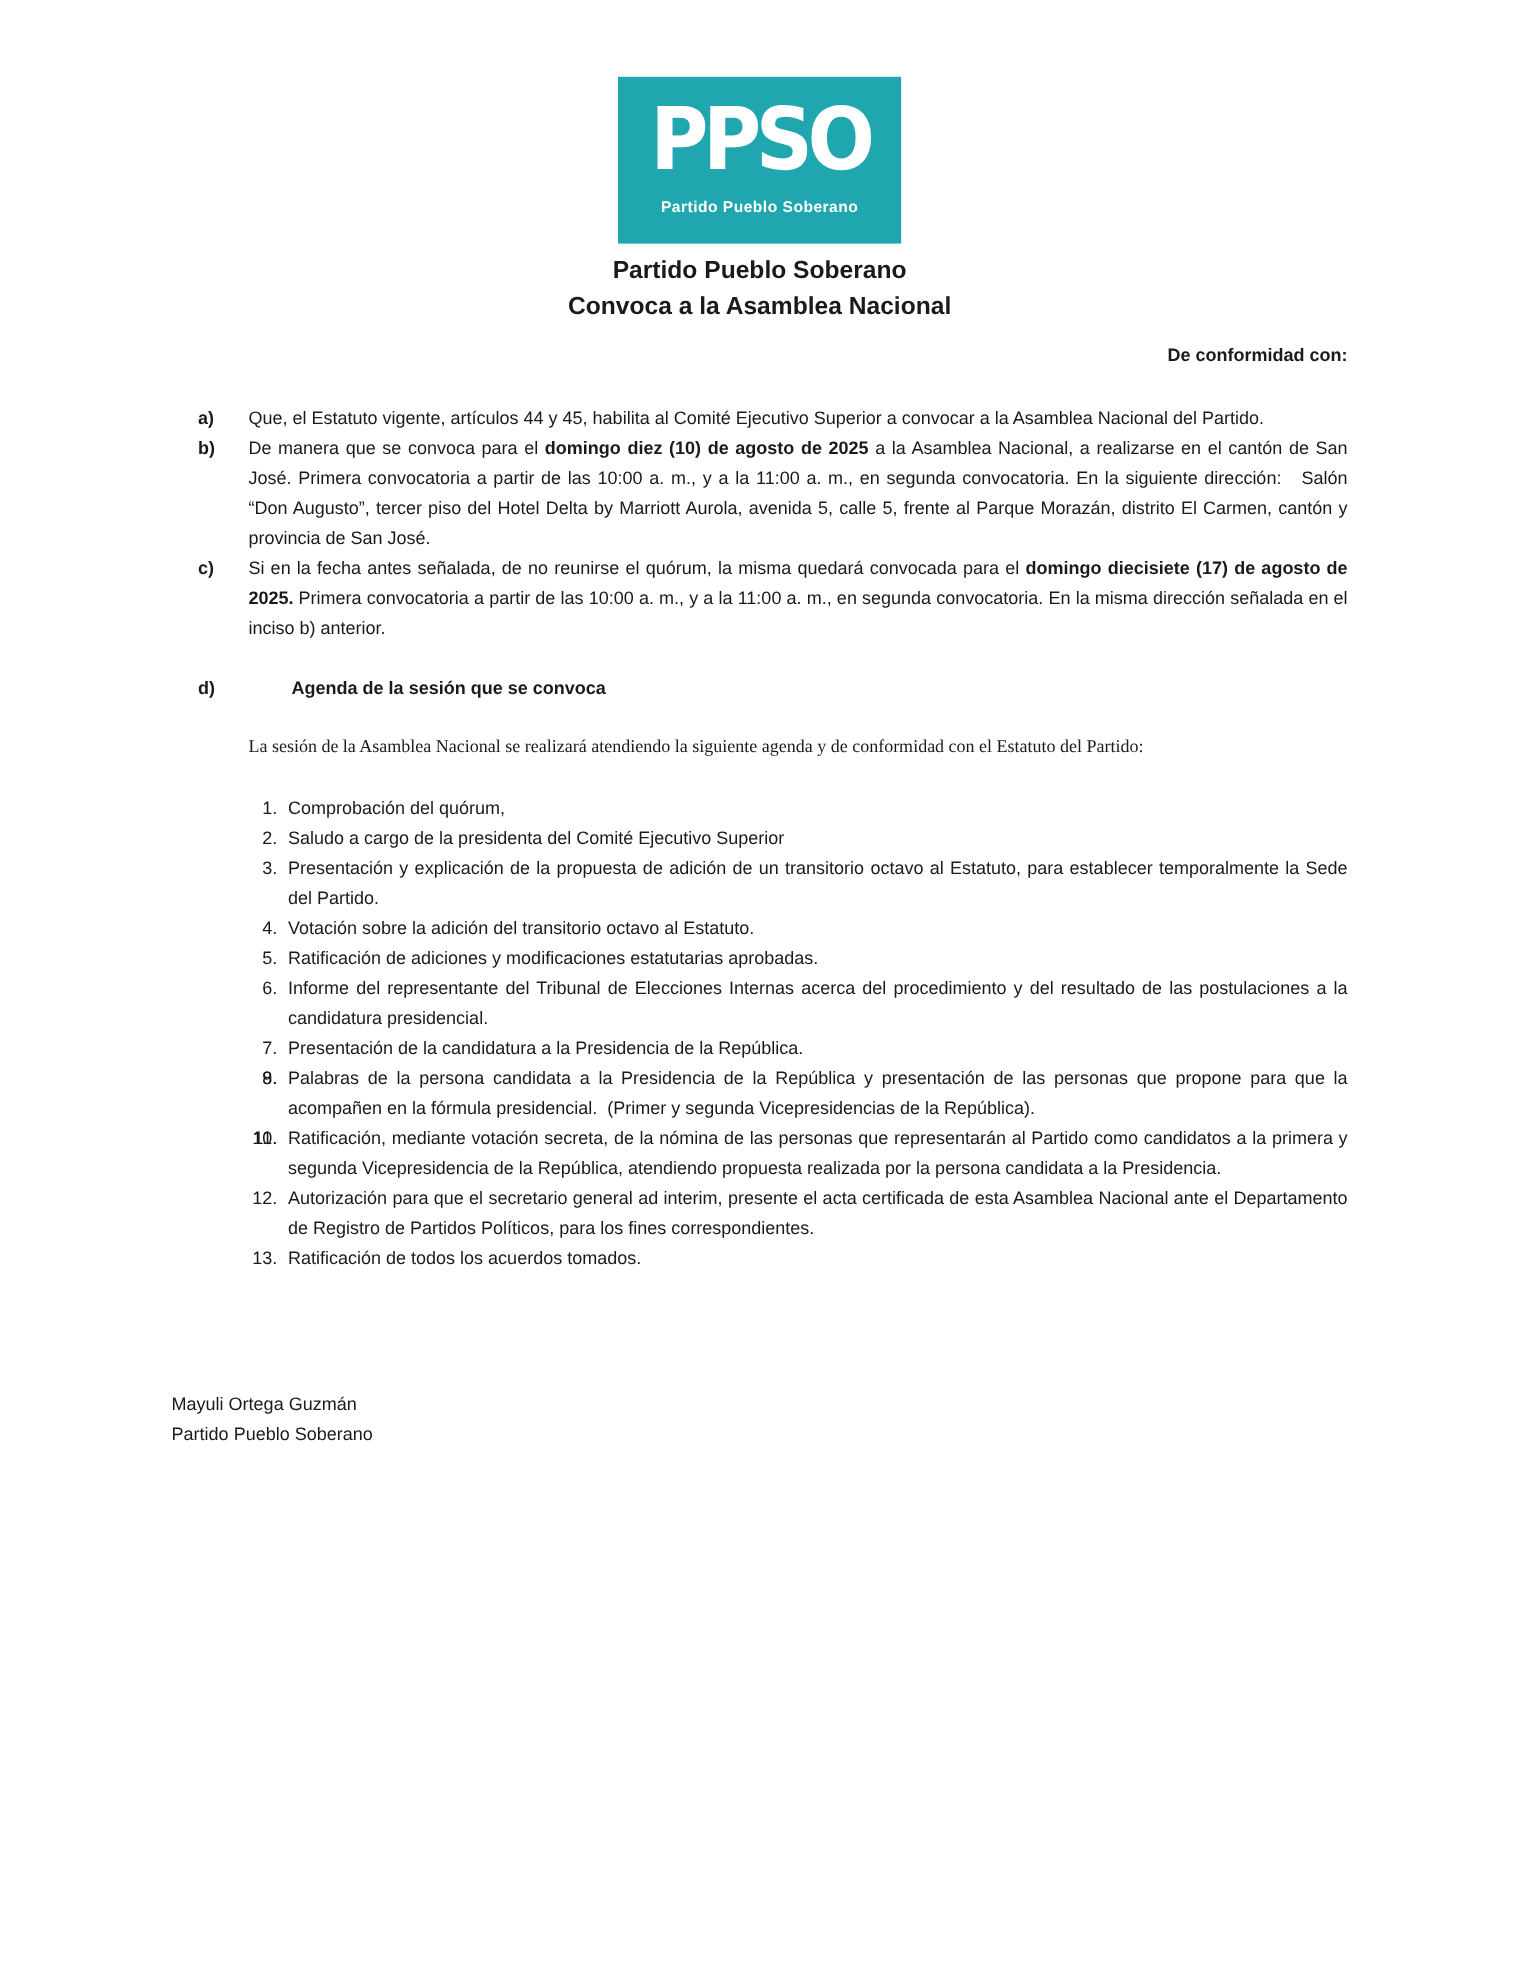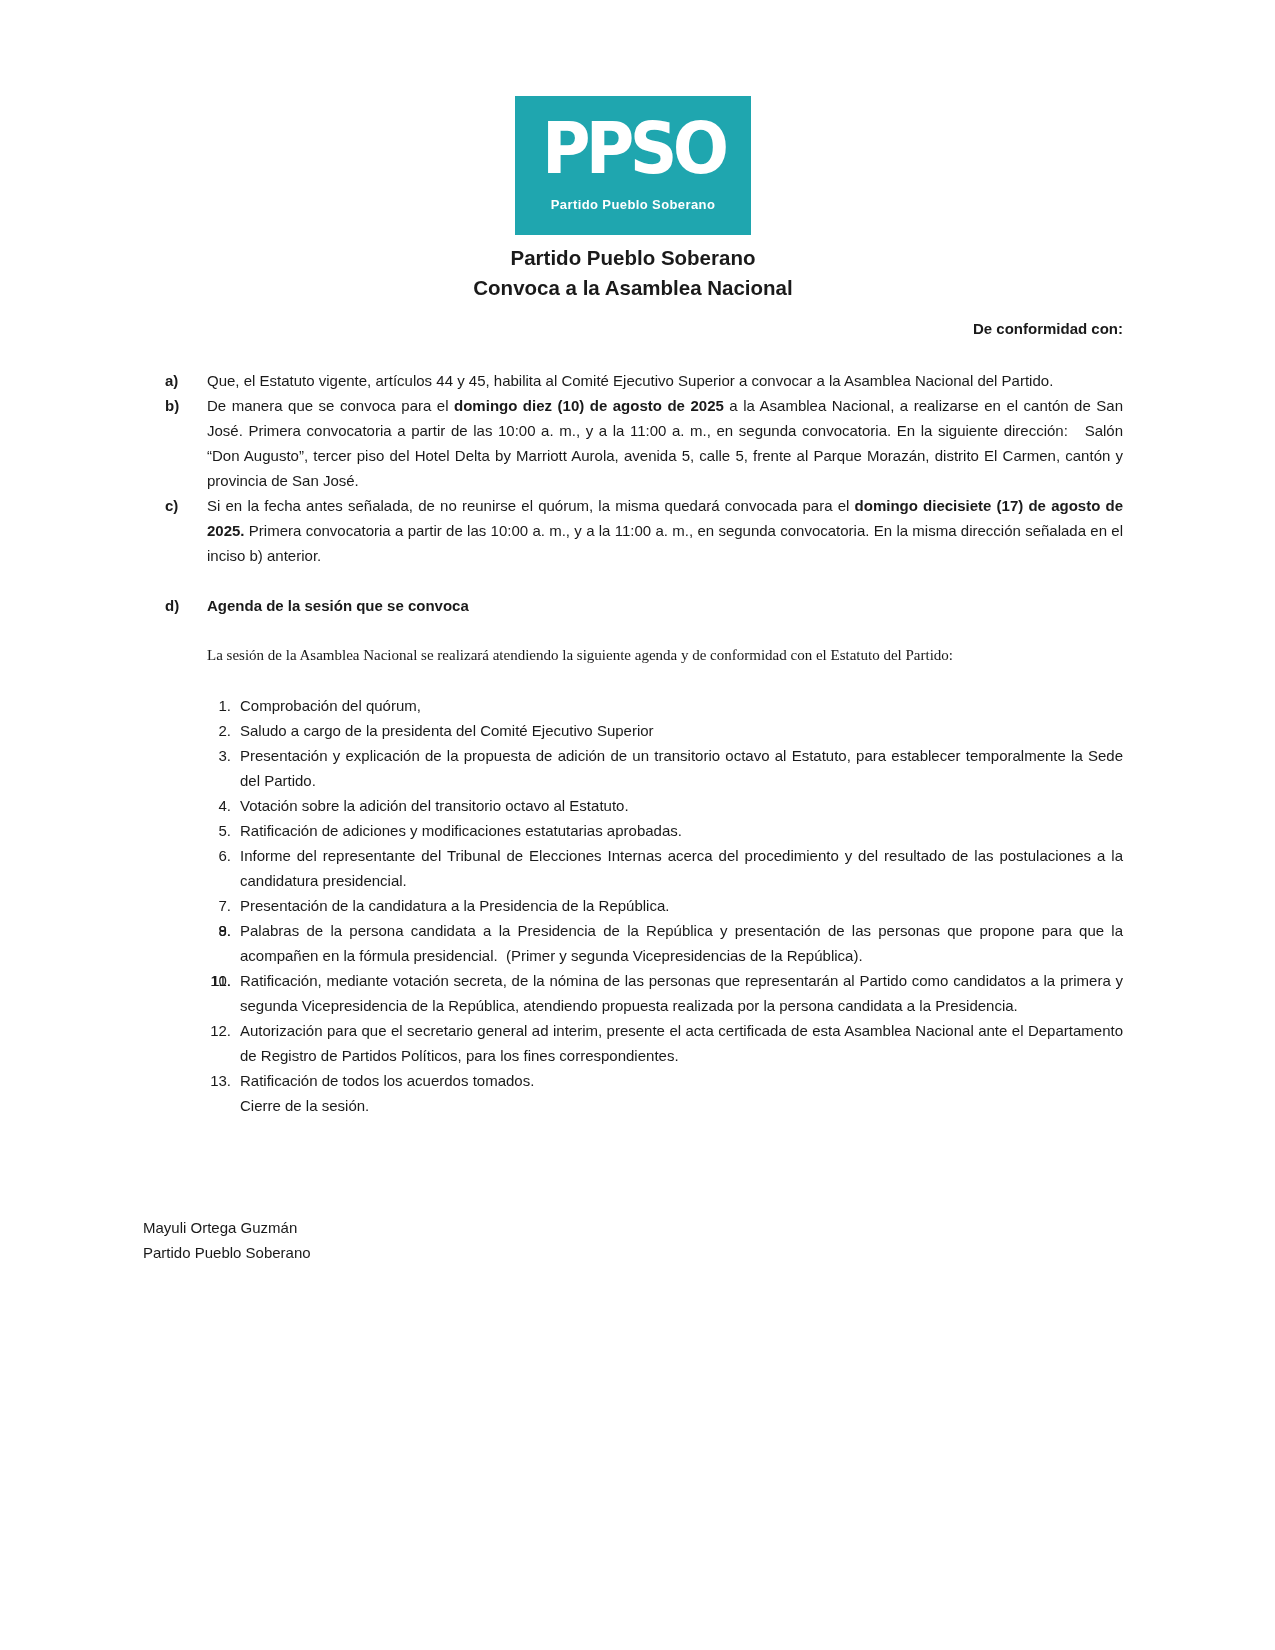--- a/index.html
+++ b/index.html
@@ -15,7 +15,7 @@
     font-family: "Liberation Sans", "DejaVu Sans", sans-serif;
     font-size: 15px;
     line-height: 25px;
-    padding: 96px 152px 0 143px;
+    padding: 64px 152px 0 143px;
     overflow: hidden;
   }
 

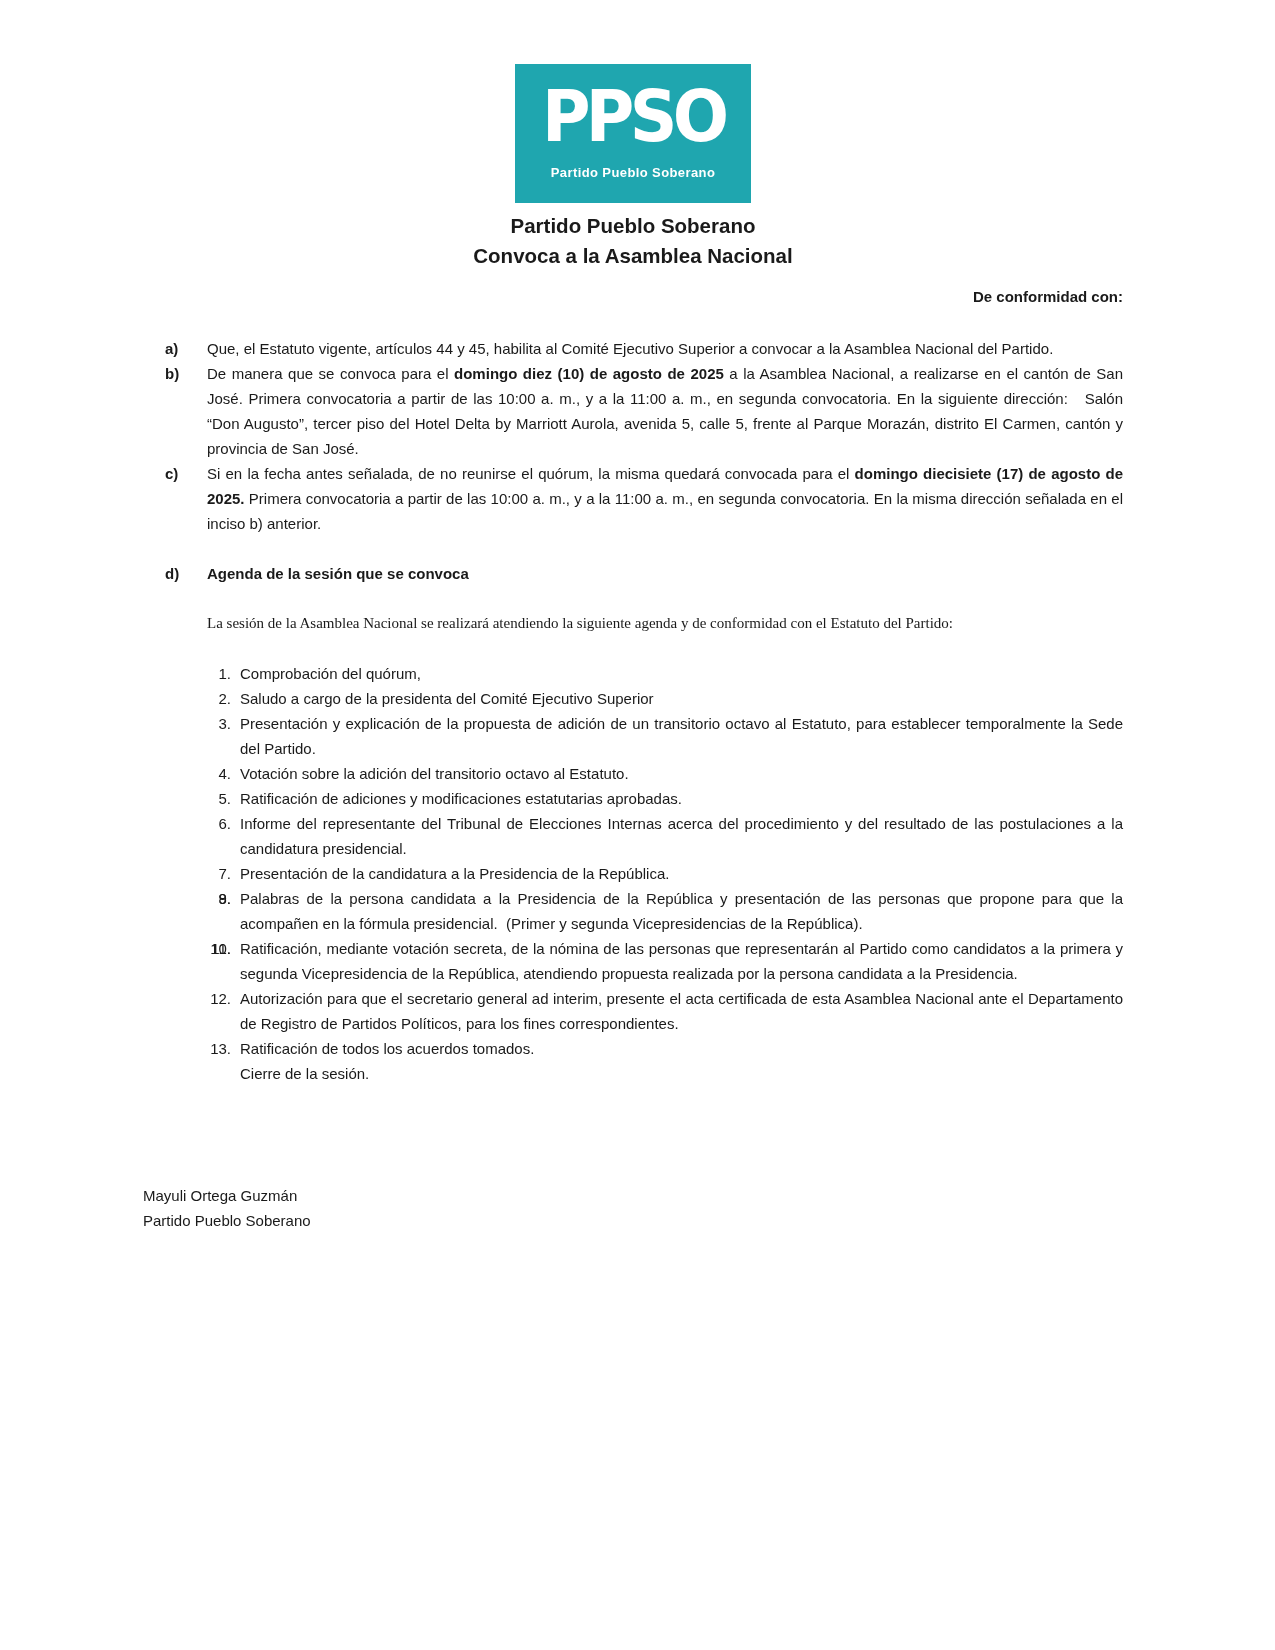--- a/index.html
+++ b/index.html
@@ -77,7 +77,7 @@
     font-weight: bold;
   }
   .l-item.heading { margin-top: 25px; }
-  .l-item.heading .l-text { font-weight: bold; text-align: center; }
+  .l-item.heading .l-text { font-weight: bold; text-align: center; margin-left: 36px; }
 
   
   .agenda-intro {

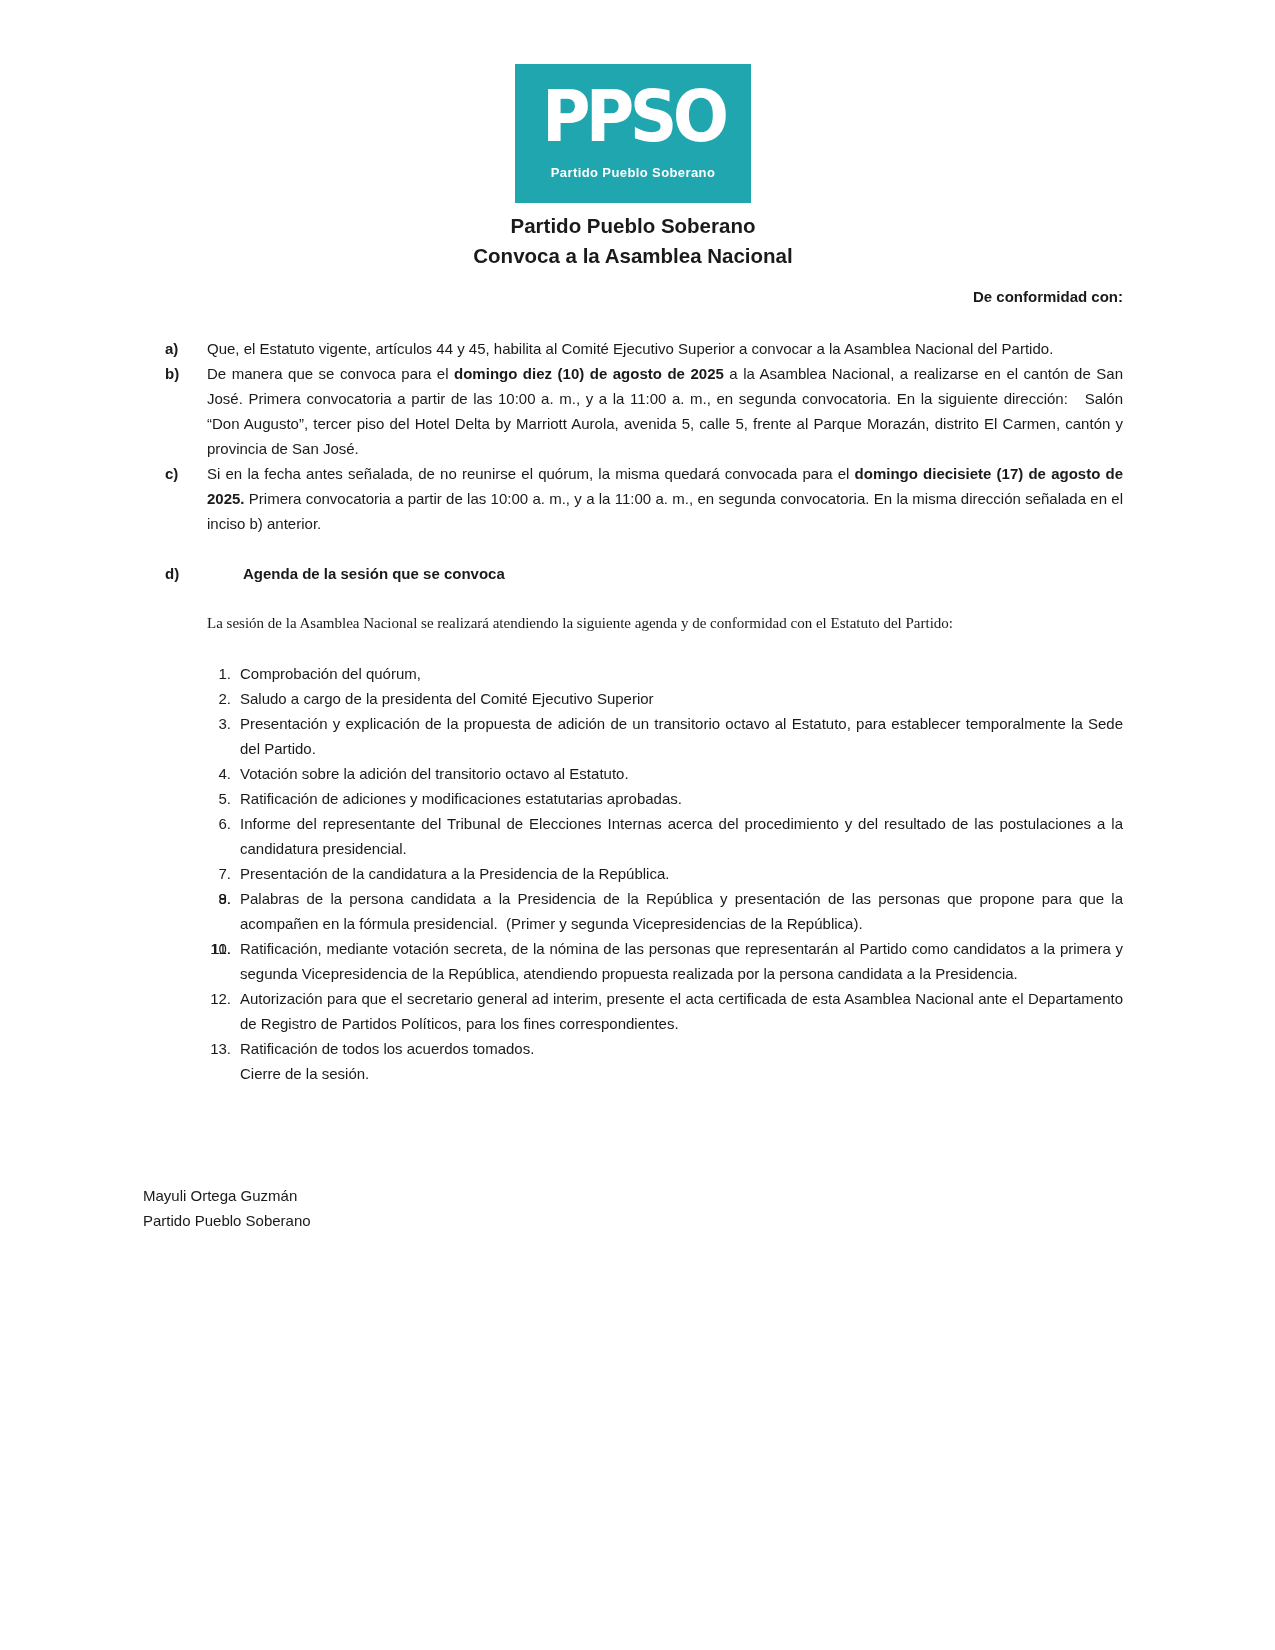--- a/index.html
+++ b/index.html
@@ -148,7 +148,6 @@
       <div class="a-item"><span class="a-num">11.</span><span class="a-text">Ratificación, mediante votación secreta, de la nómina de las personas que representarán al Partido como candidatos a la primera y segunda Vicepresidencia de la República, atendiendo propuesta realizada por la persona candidata a la Presidencia.</span></div>
       <div class="a-item"><span class="a-num">12.</span><span class="a-text">Autorización para que el secretario general ad interim, presente el acta certificada de esta Asamblea Nacional ante el Departamento de Registro de Partidos Políticos, para los fines correspondientes.</span></div>
       <div class="a-item"><span class="a-num">13.</span><span class="a-text">Ratificación de todos los acuerdos tomados.</span></div>
-      <div class="a-item"><span class="a-num"></span><span class="a-text">Cierre de la sesión.</span></div>
     </div>
 
   <div class="signature">

